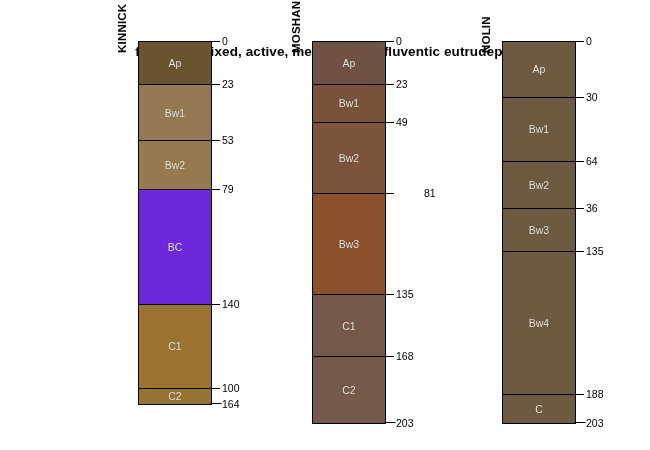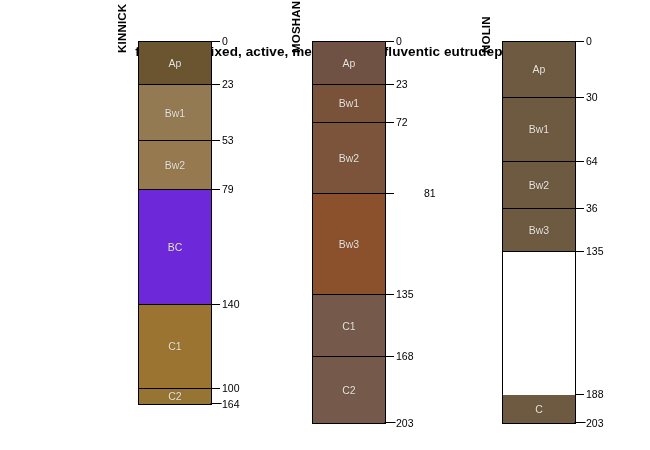--- a/index.html
+++ b/index.html
@@ -167,7 +167,7 @@
         <div class="depth-tick" style="left: 385px; top: 84.171px;"></div>
         <div class="depth-label" style="left: 396px; top: 79.171px;">23</div>
         <div class="depth-tick" style="left: 385px; top: 121.711px;"></div>
-        <div class="depth-label" style="left: 396px; top: 116.711px;">72</div>
+        <div class="depth-label" style="left: 396px; top: 116.711px;">49</div>
         <div class="depth-tick" style="left: 385px; top: 193.037px;"></div>
         <div class="depth-label" style="left: 396px; top: 188.037px; padding-left: 28px;">81</div>
         <div class="depth-tick" style="left: 385px; top: 294.395px;"></div>

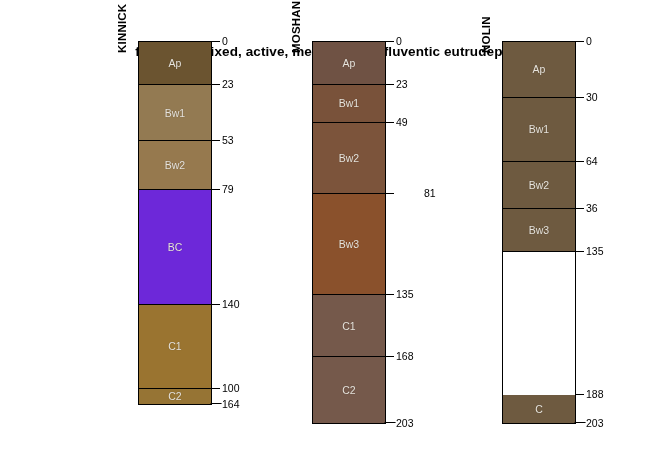--- a/index.html
+++ b/index.html
@@ -192,6 +192,9 @@
           <div class="horizon" style="top: 167.053px; height: 43.171px; width: 72px; background: rgb(110, 90, 64);">
             <span class="horizon-label">Bw3</span>
           </div>
+          <div class="horizon" style="top: 210.224px; height: 142.652px; width: 72px; background: rgb(110, 90, 64);">
+            <span class="horizon-label">Bw4</span>
+          </div>
           <div class="horizon" style="top: 352.876px; height: 28.155px; width: 72px; background: rgb(110, 90, 64); border-bottom: none;">
             <span class="horizon-label">C</span>
           </div>

